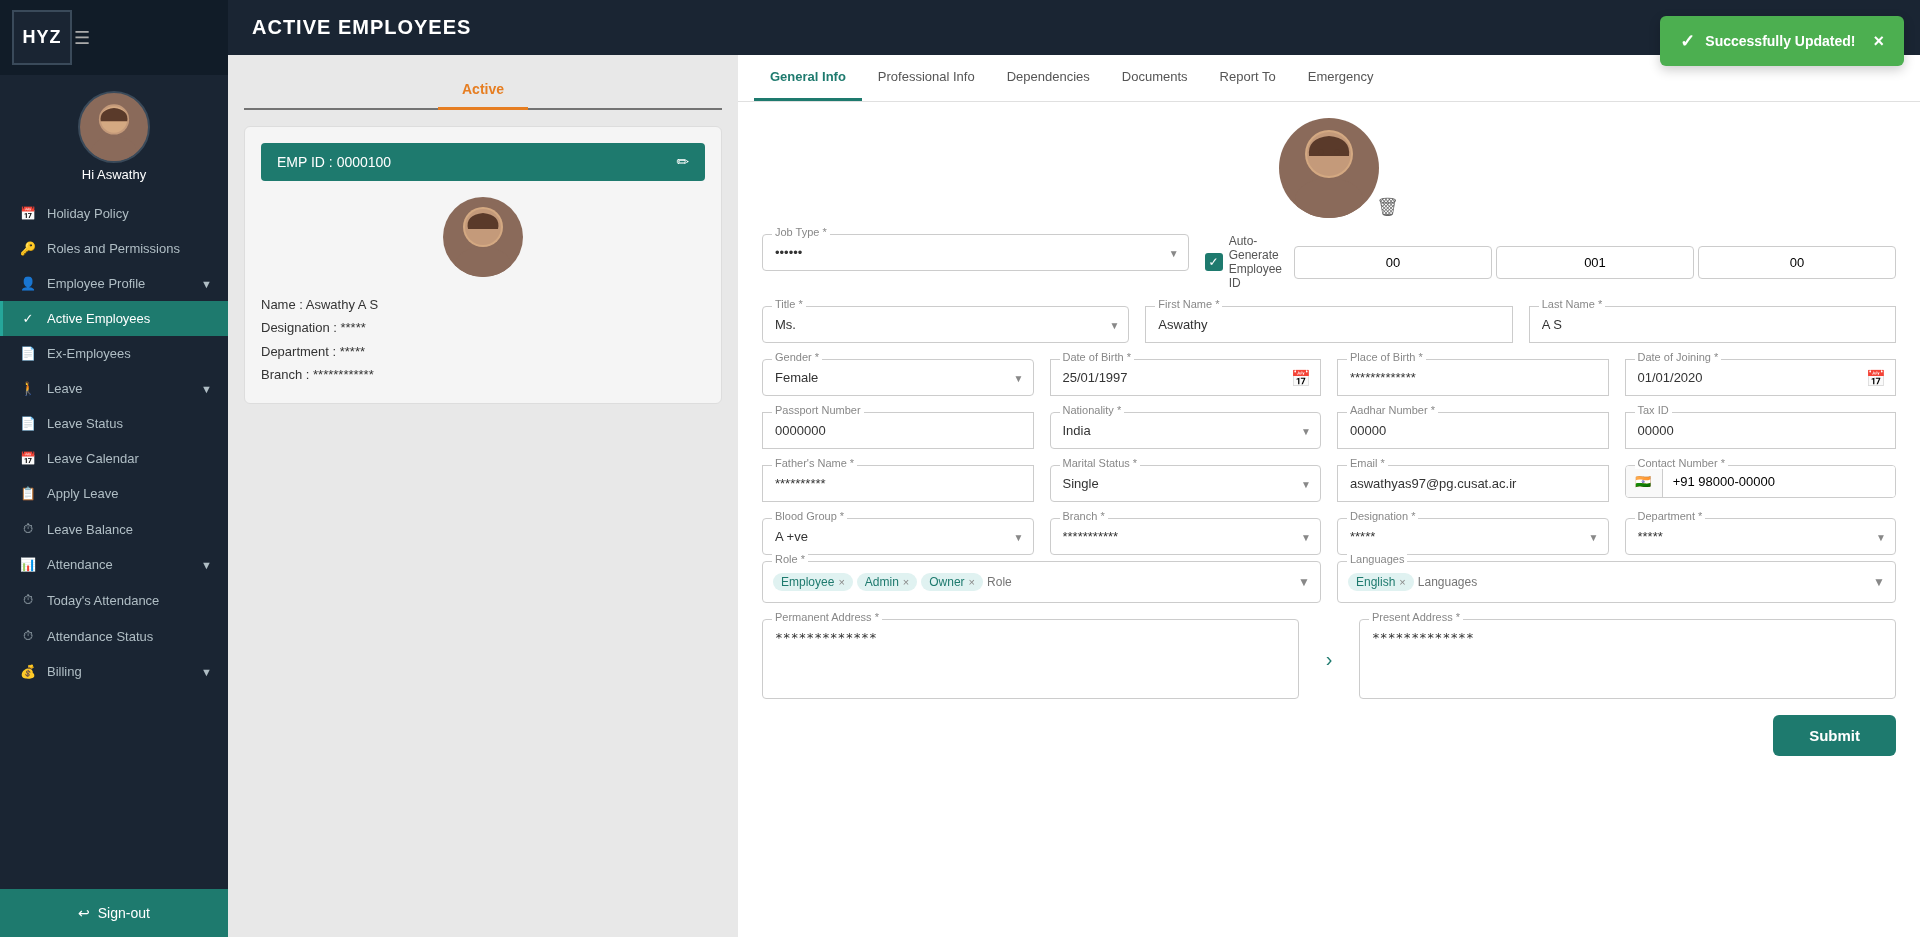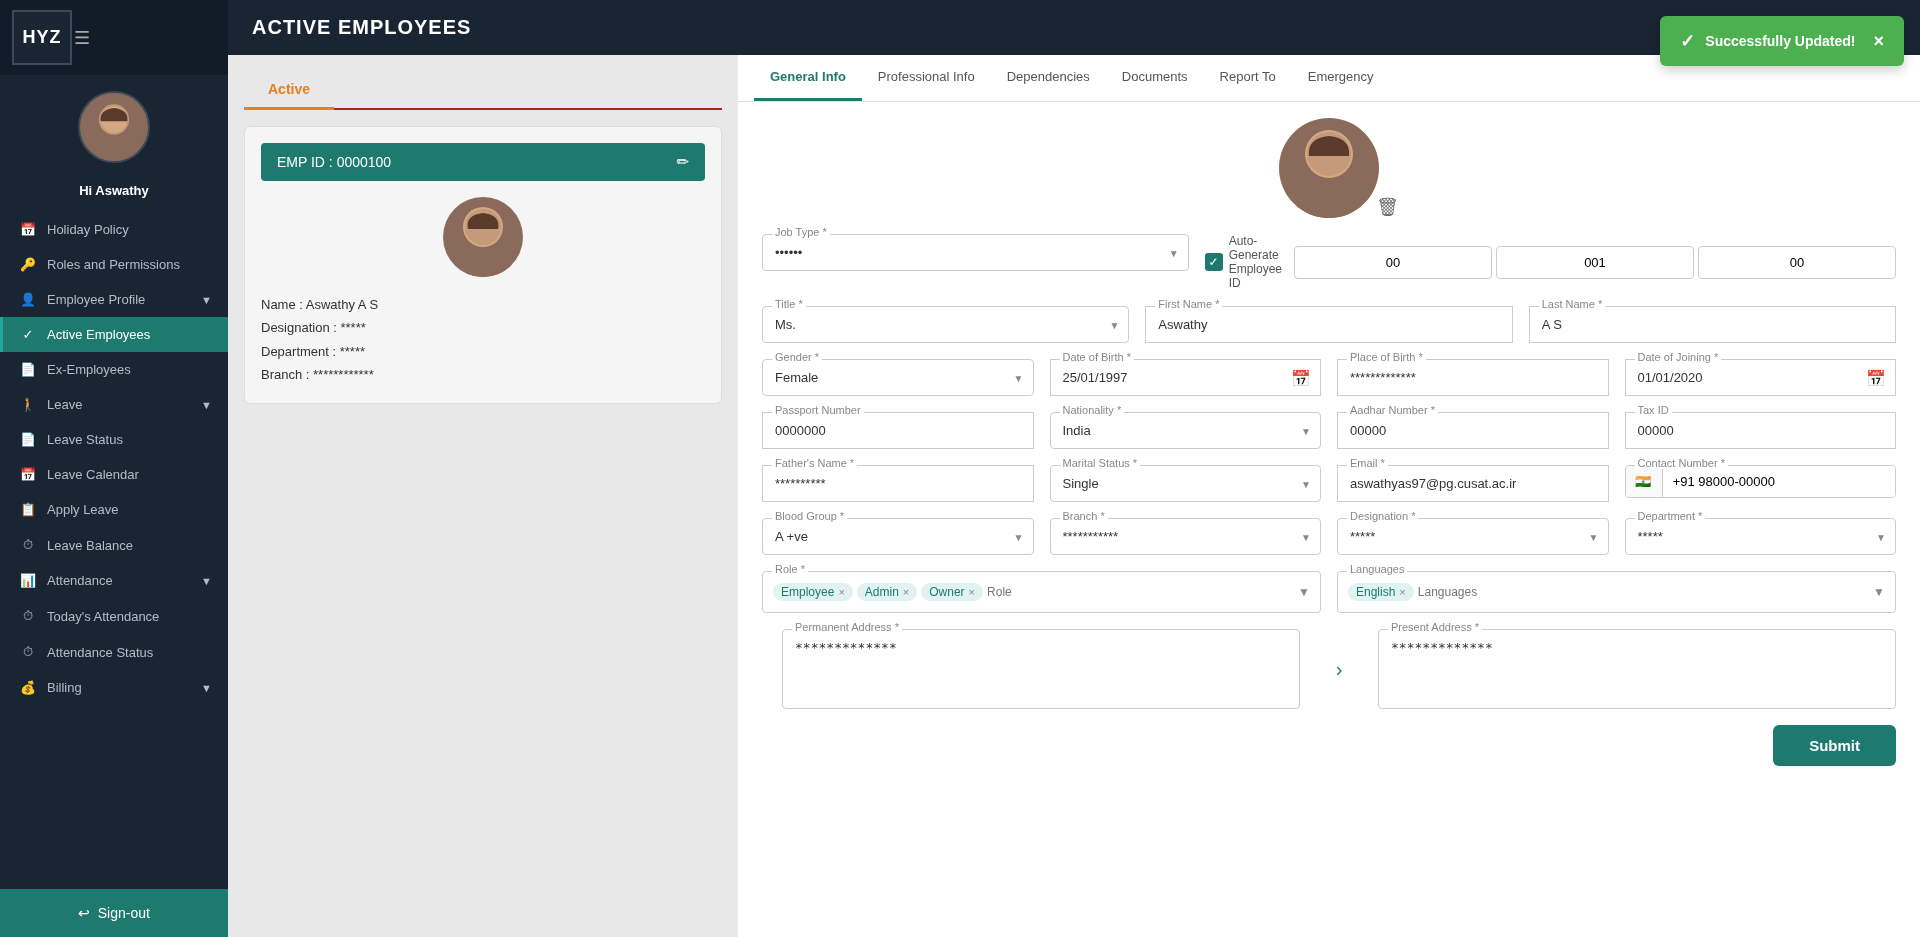--- a/index.html
+++ b/index.html
@@ -123,8 +123,9 @@
     }
     .tab-bar {
       display: flex;
-      border-bottom: 2px solid #b91c1c;
+      border-bottom: 2px solid #737373;
       margin-bottom: 16px;
+      justify-content: center;
     }
     .tab {
       padding: 10px 24px;

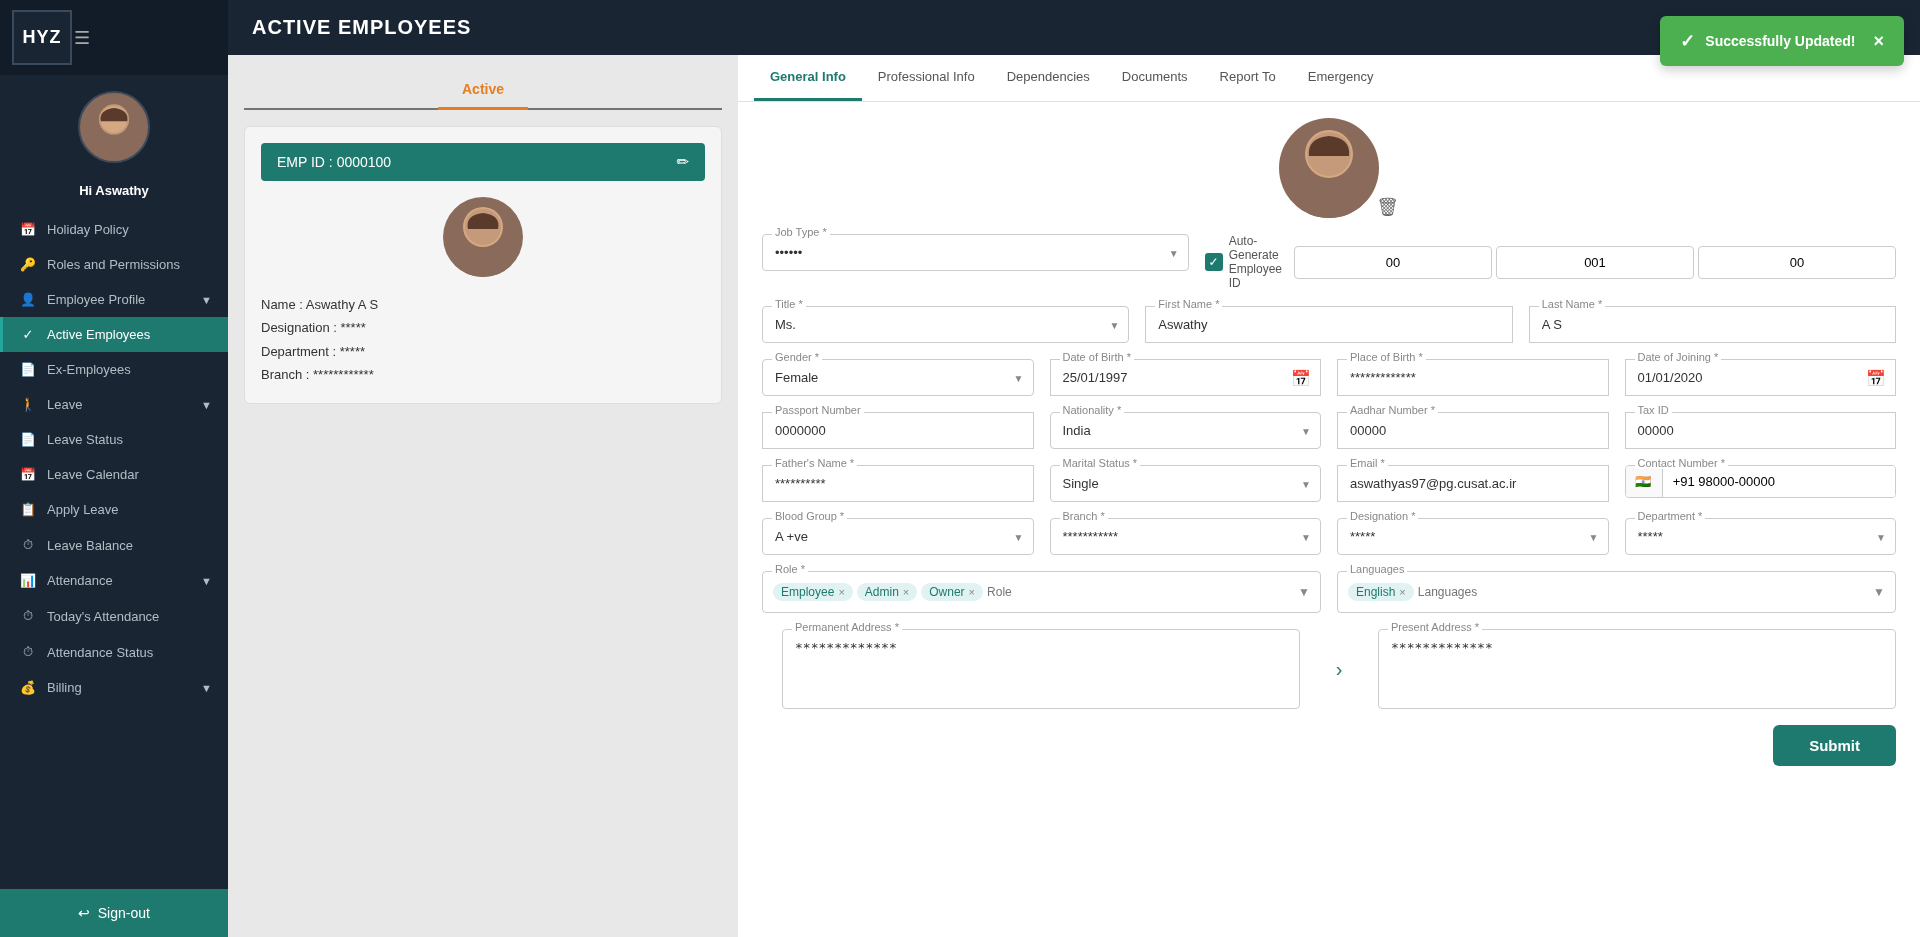--- a/index.html
+++ b/index.html
@@ -61,8 +61,8 @@
     .avatar-name {
       color: #fff;
       font-size: 13px;
-      margin-top: 20px;
-      font-weight: 700;
+      margin-top: 4px;
+      font-weight: 400;
     }
     .sidebar-nav { flex: 1; padding: 4px 0; }
     .nav-item {

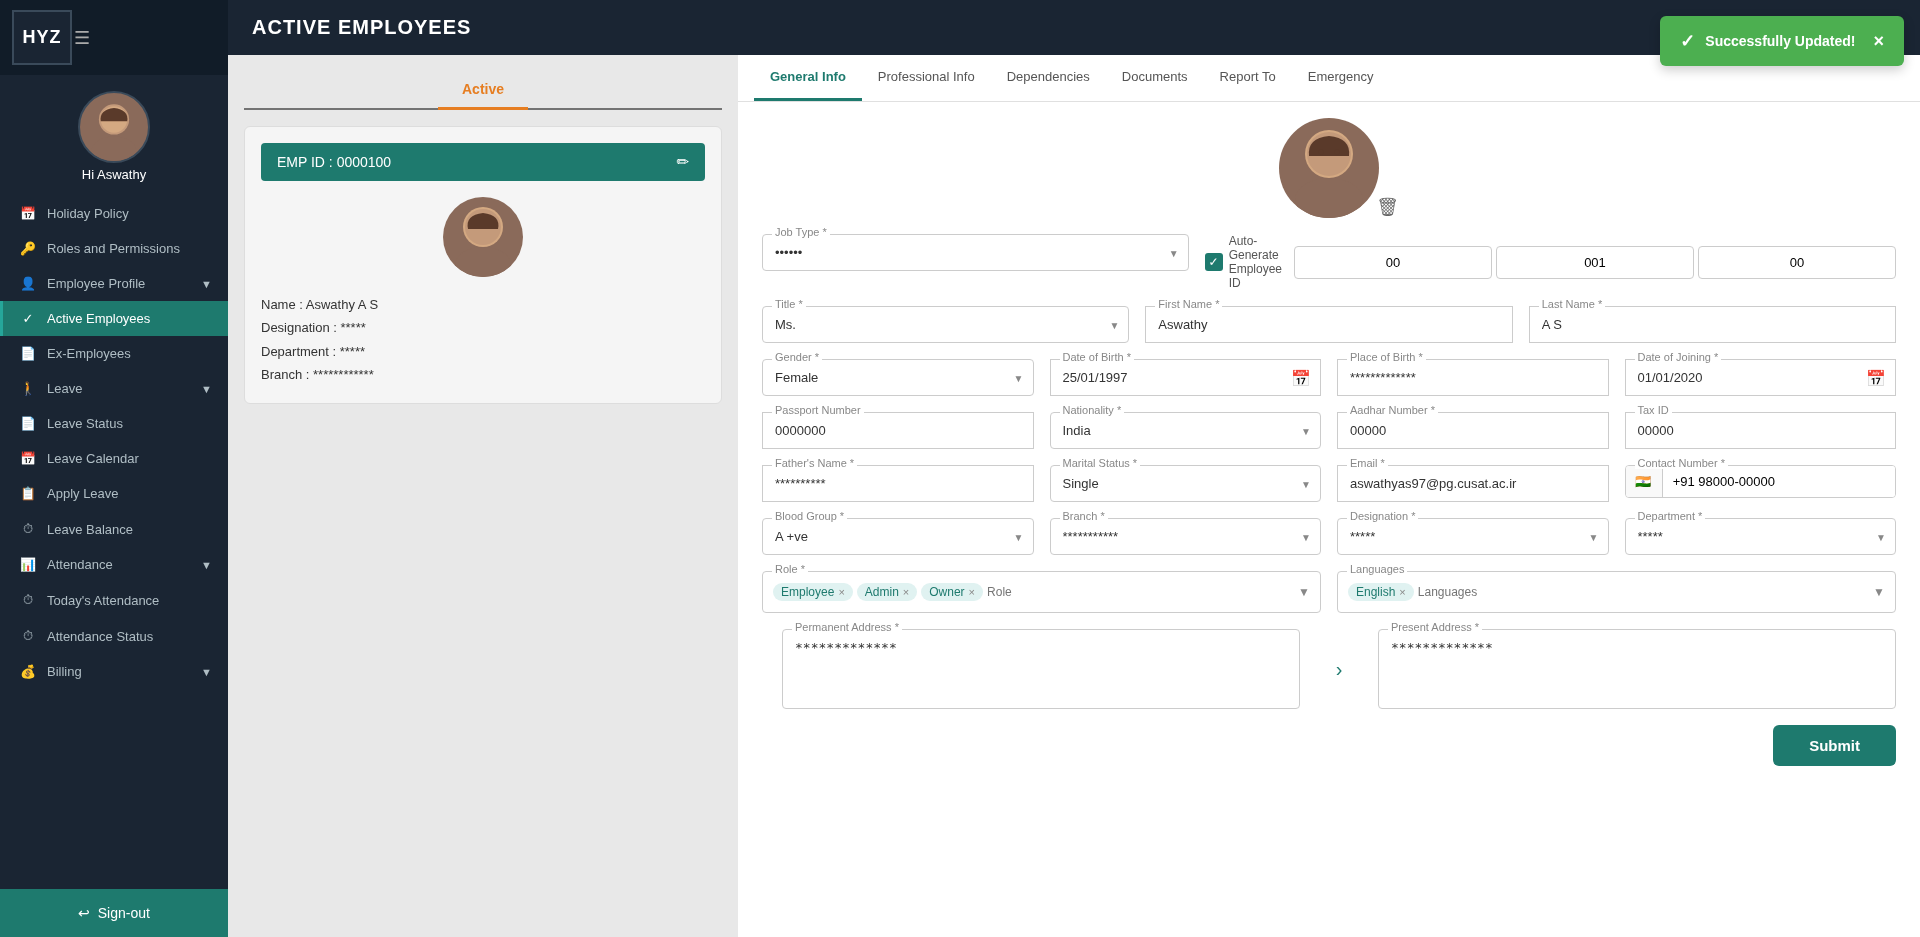--- a/index.html
+++ b/index.html
@@ -735,7 +735,7 @@
           </div>
         </div>
 
-        <div class="form-row-4" style="margin-bottom:16px;">
+        <div class="form-row-4" style="margin-bottom:6px;">
           <div class="form-group field-container">
             <span class="form-label">Blood Group *</span>
             <div class="select-wrapper">

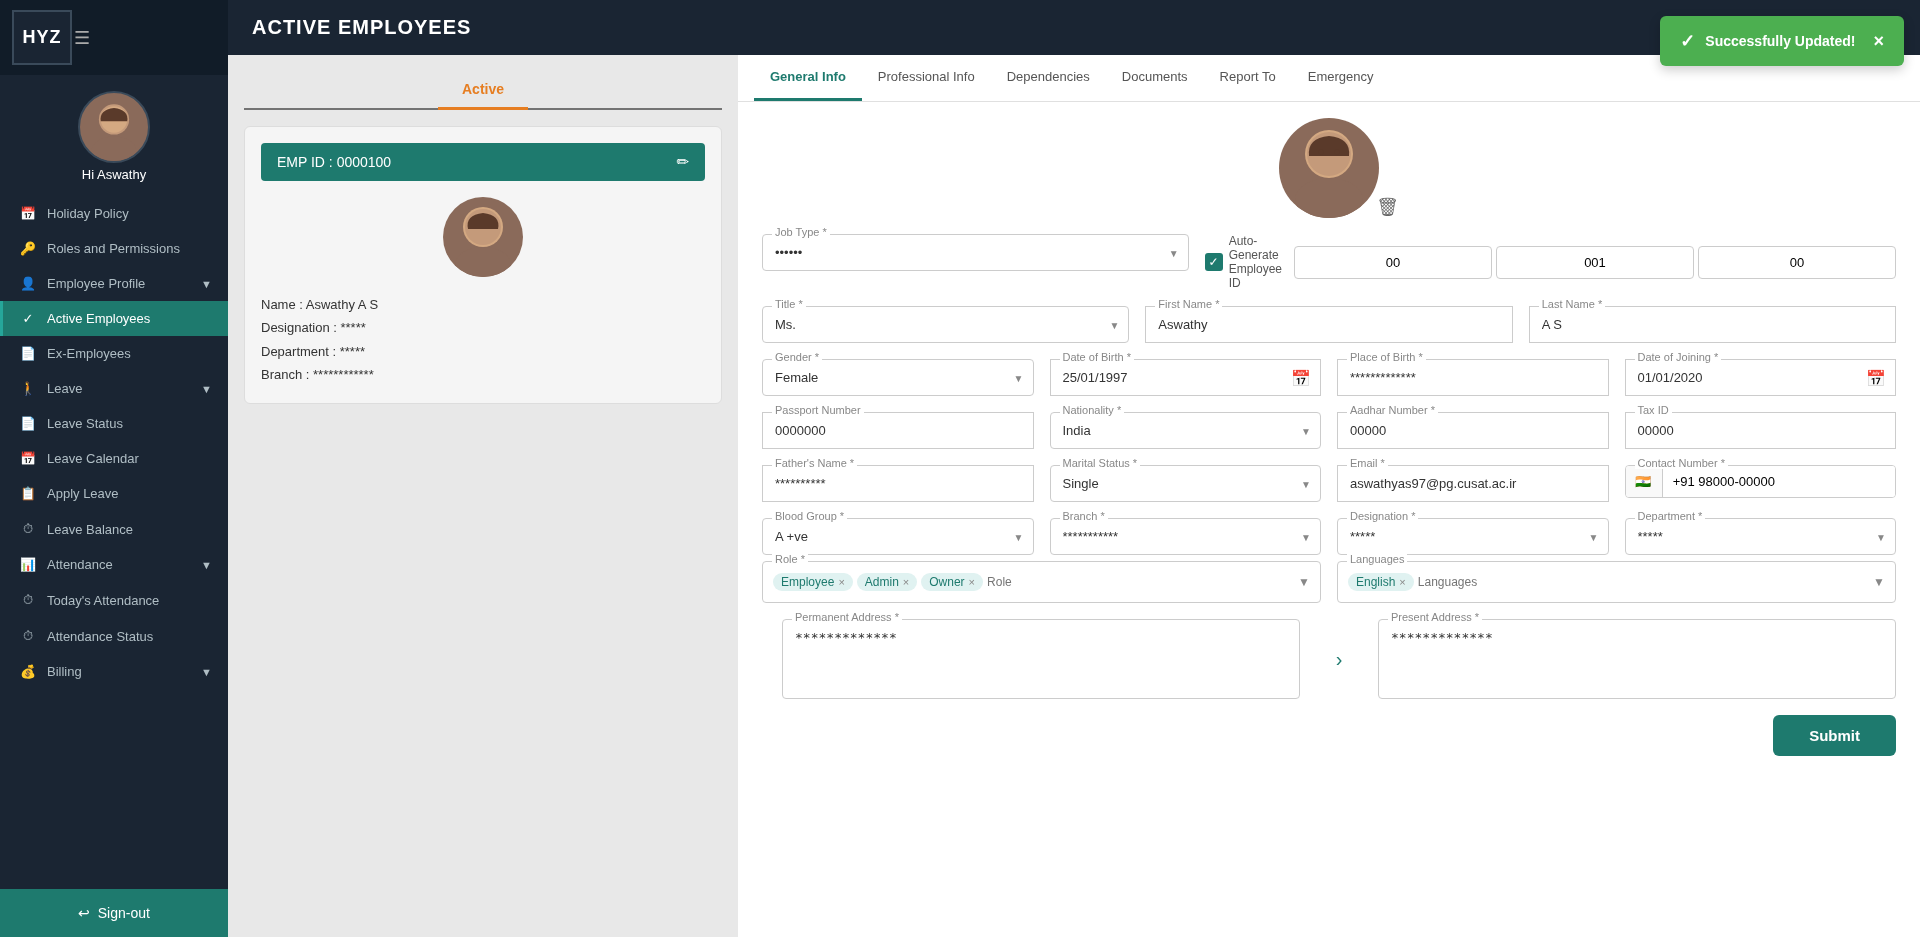--- a/index.html
+++ b/index.html
@@ -402,9 +402,8 @@
     .addr-section {
       display: grid;
       grid-template-columns: 1fr 30px 1fr;
-      gap: 24px;
-      align-items: center;
-      margin-left: 20px;
+      gap: 15px;
+      align-items: center;
     }
     .addr-arrow {
       display: flex;

